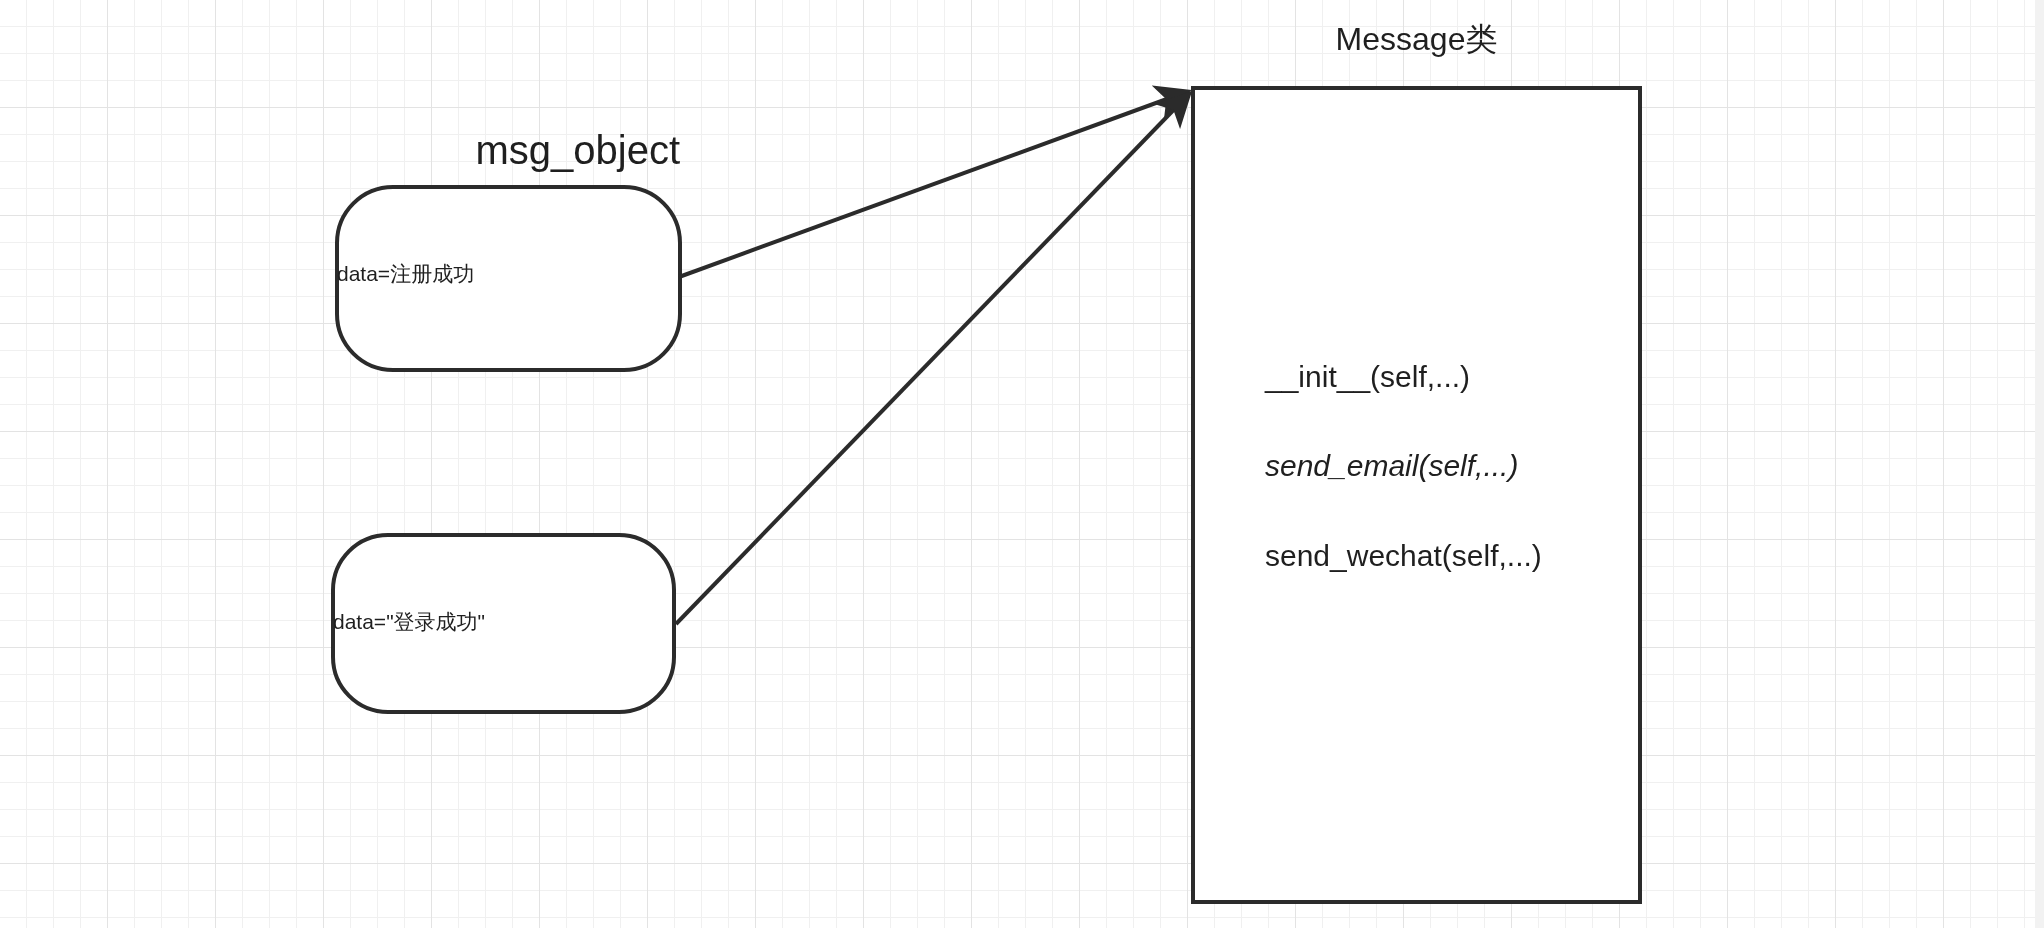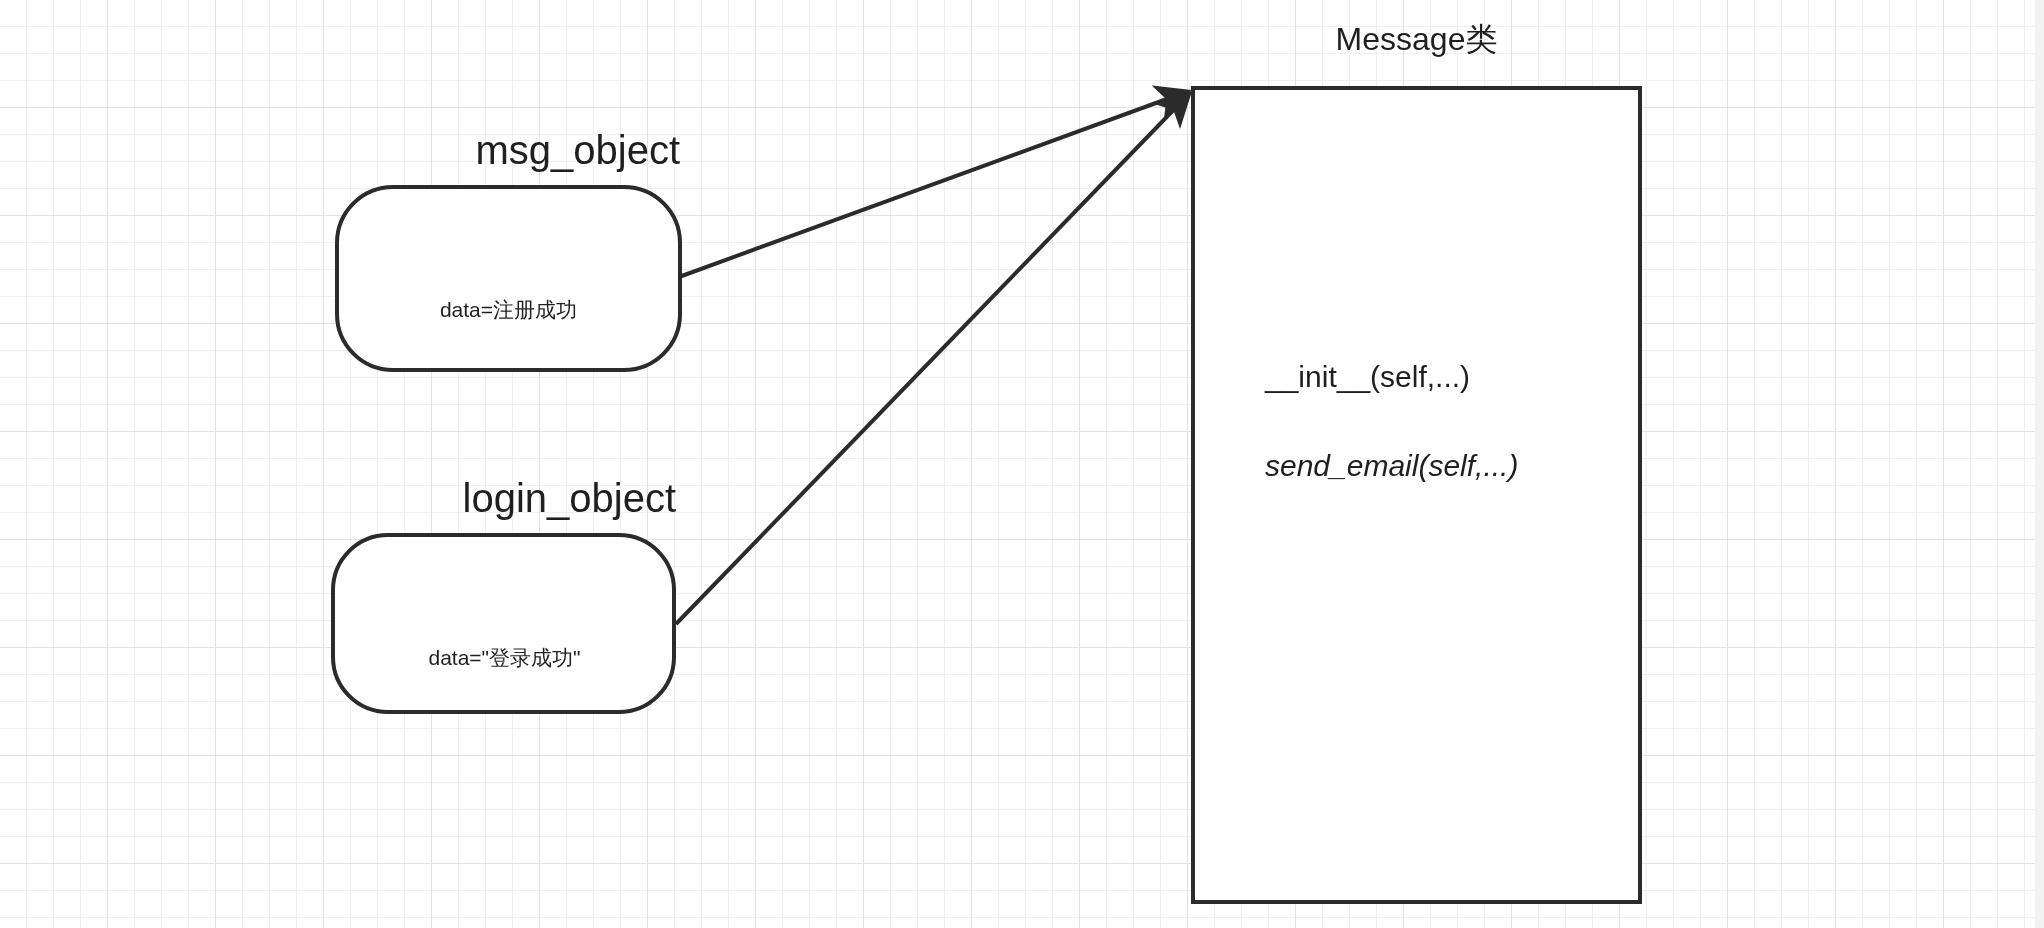--- a/index.html
+++ b/index.html
@@ -65,8 +65,6 @@
     font-size: 21px;
     line-height: 1.1;
     white-space: nowrap;
-    text-align: center;
-    margin-top: 36px;
   }
 
   .class-title {

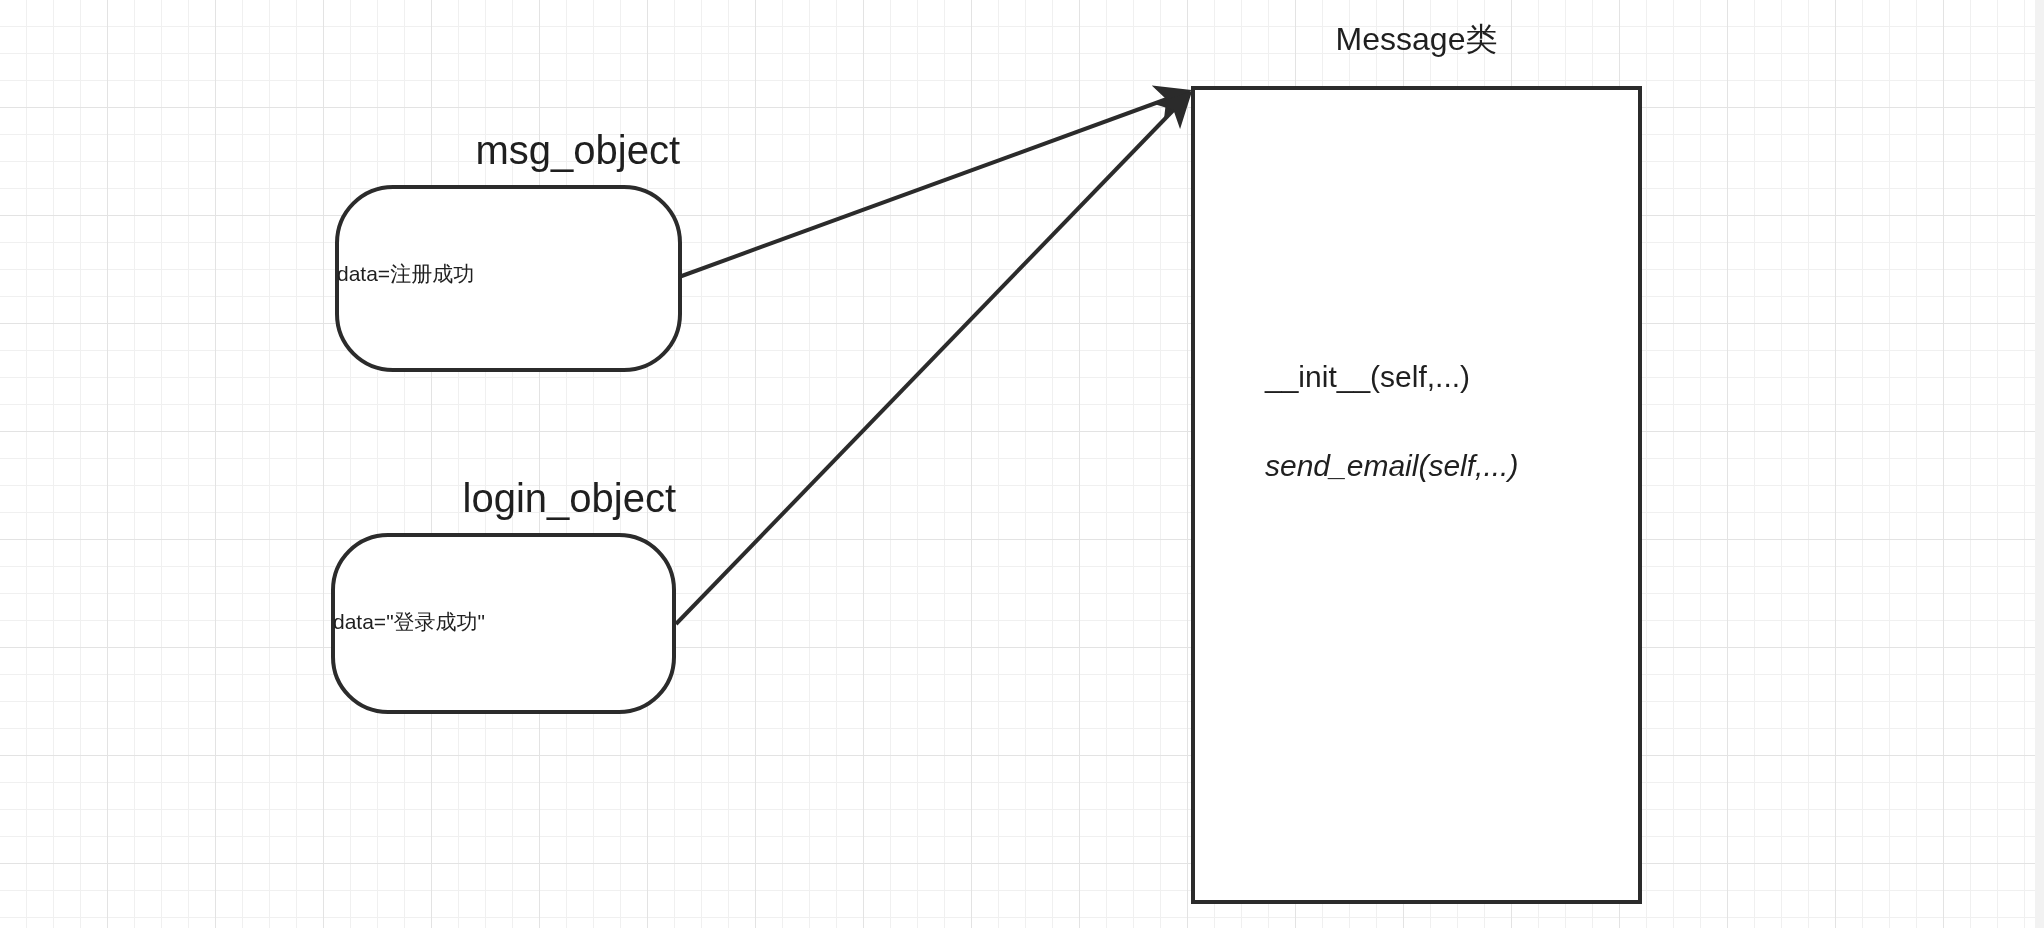--- a/index.html
+++ b/index.html
@@ -122,7 +122,6 @@
 
   <div class="node-text" id="text-msg">data=注册成功</div>
 
-  <div class="node-label" id="label-login">login_object</div>
 
   <div class="node-text" id="text-login">data="登录成功"</div>
 

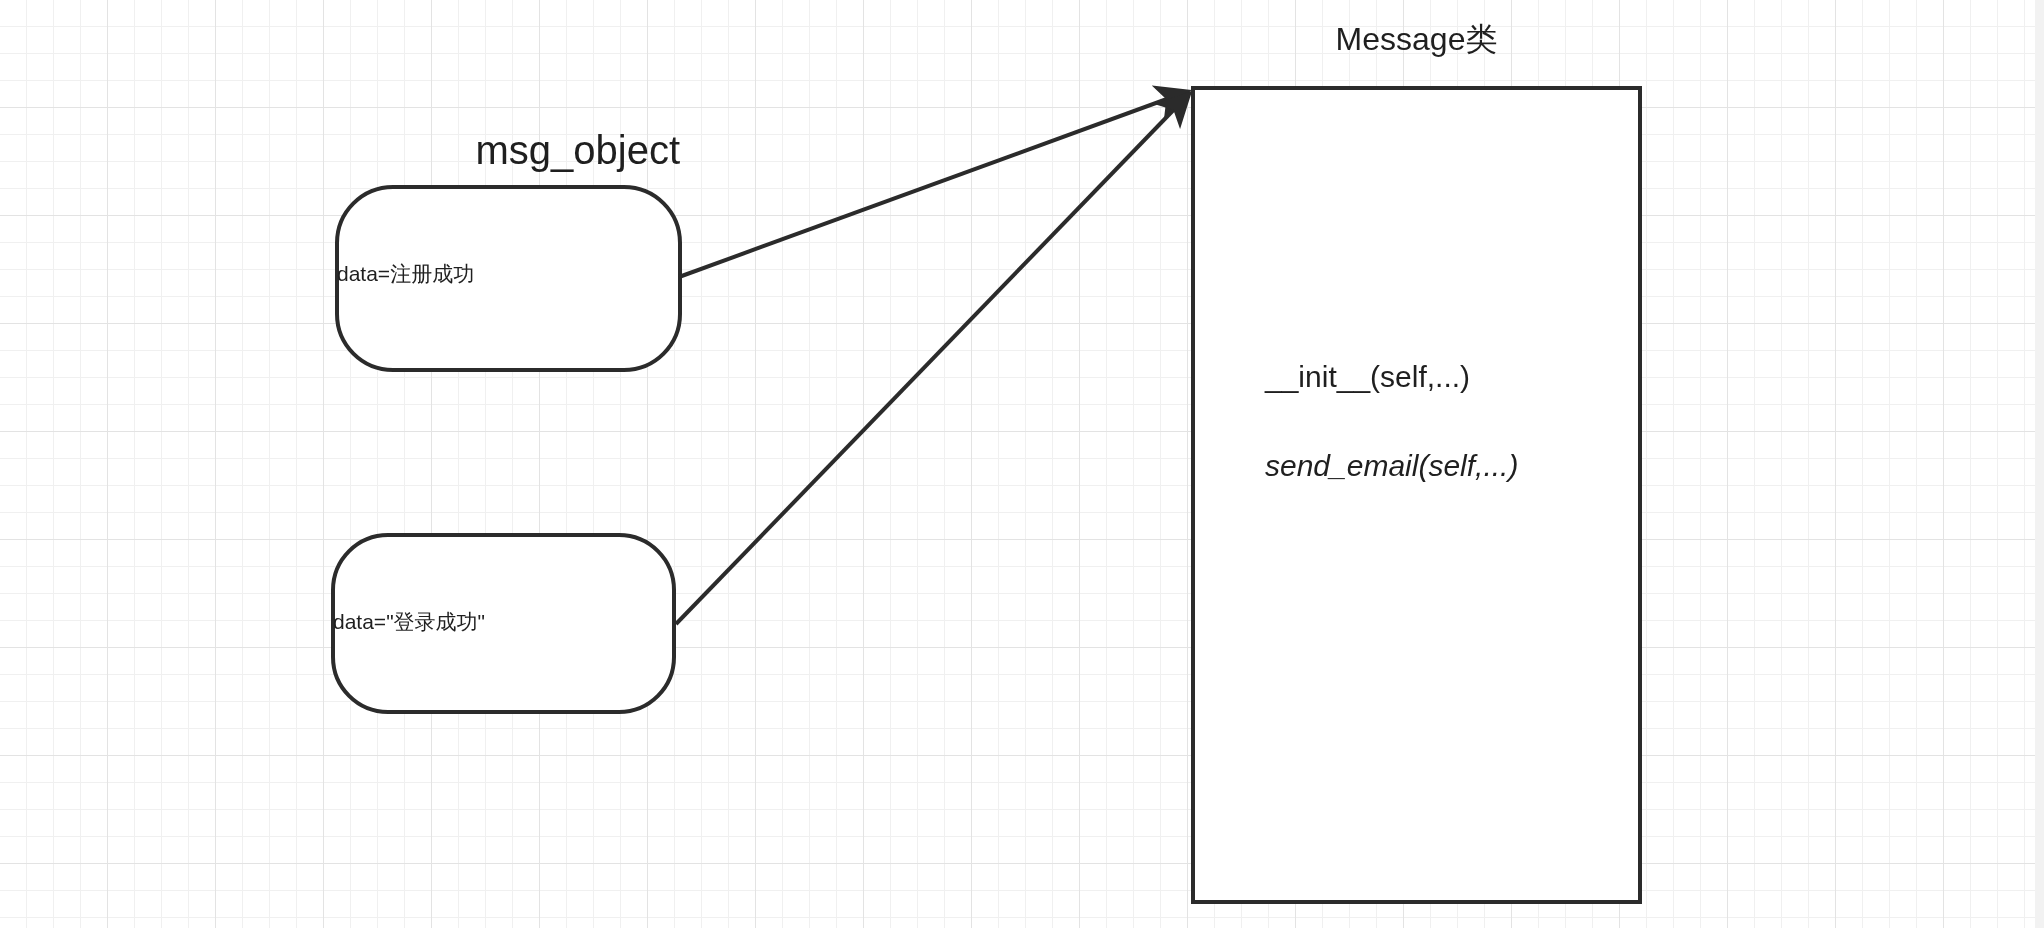--- a/index.html
+++ b/index.html
@@ -131,6 +131,7 @@
 
   <div class="method-text" id="method-1">send_email(self,...)</div>
 
+  <div class="method-text" id="method-2">send_wechat(self,...)</div>
 
   <div id="scroll-gutter"></div>
 </div>

